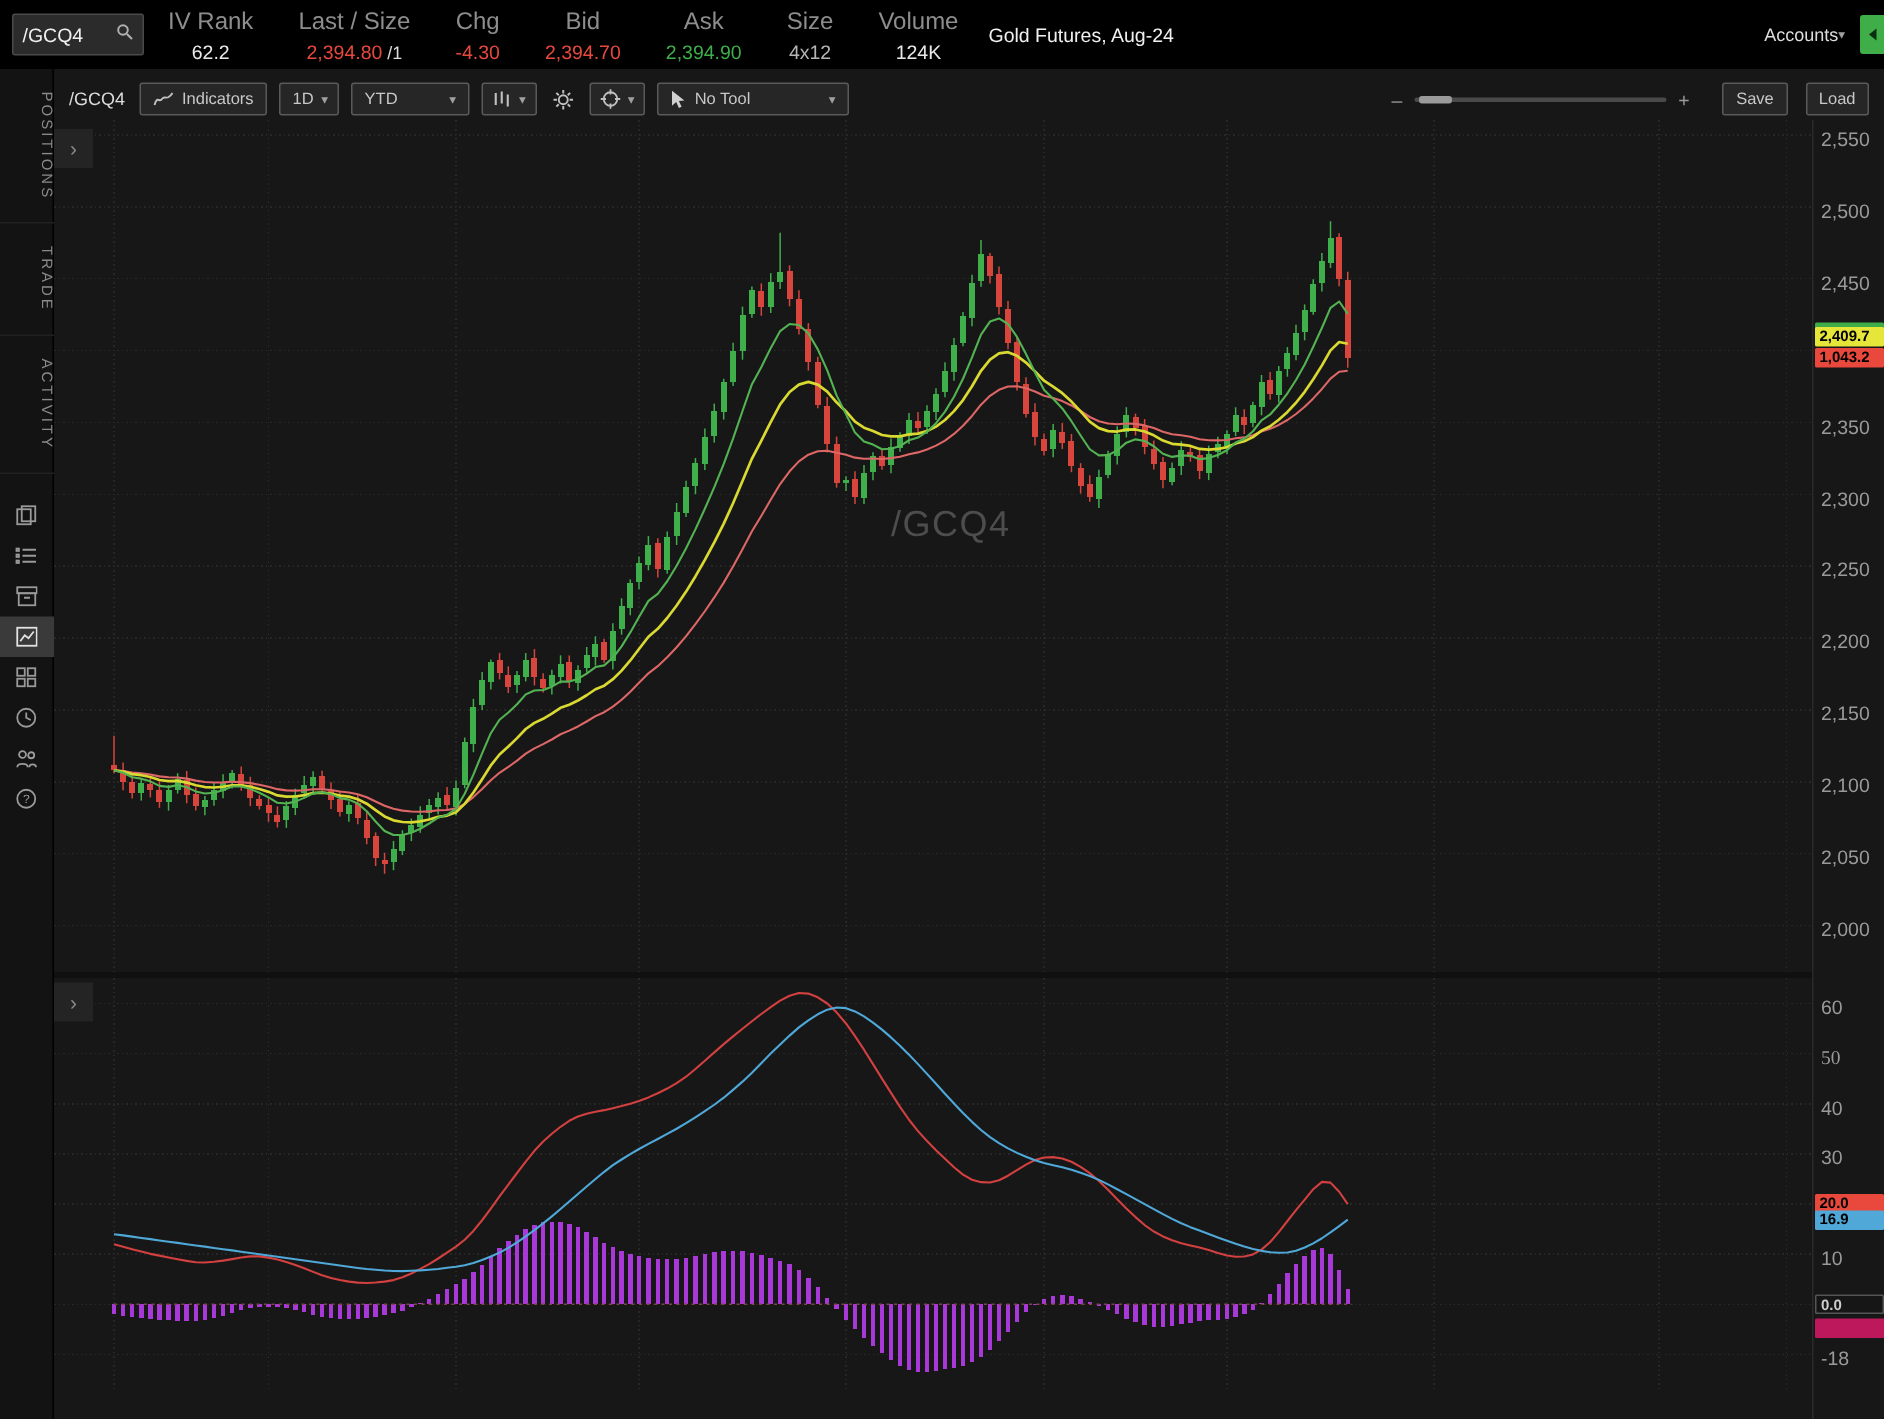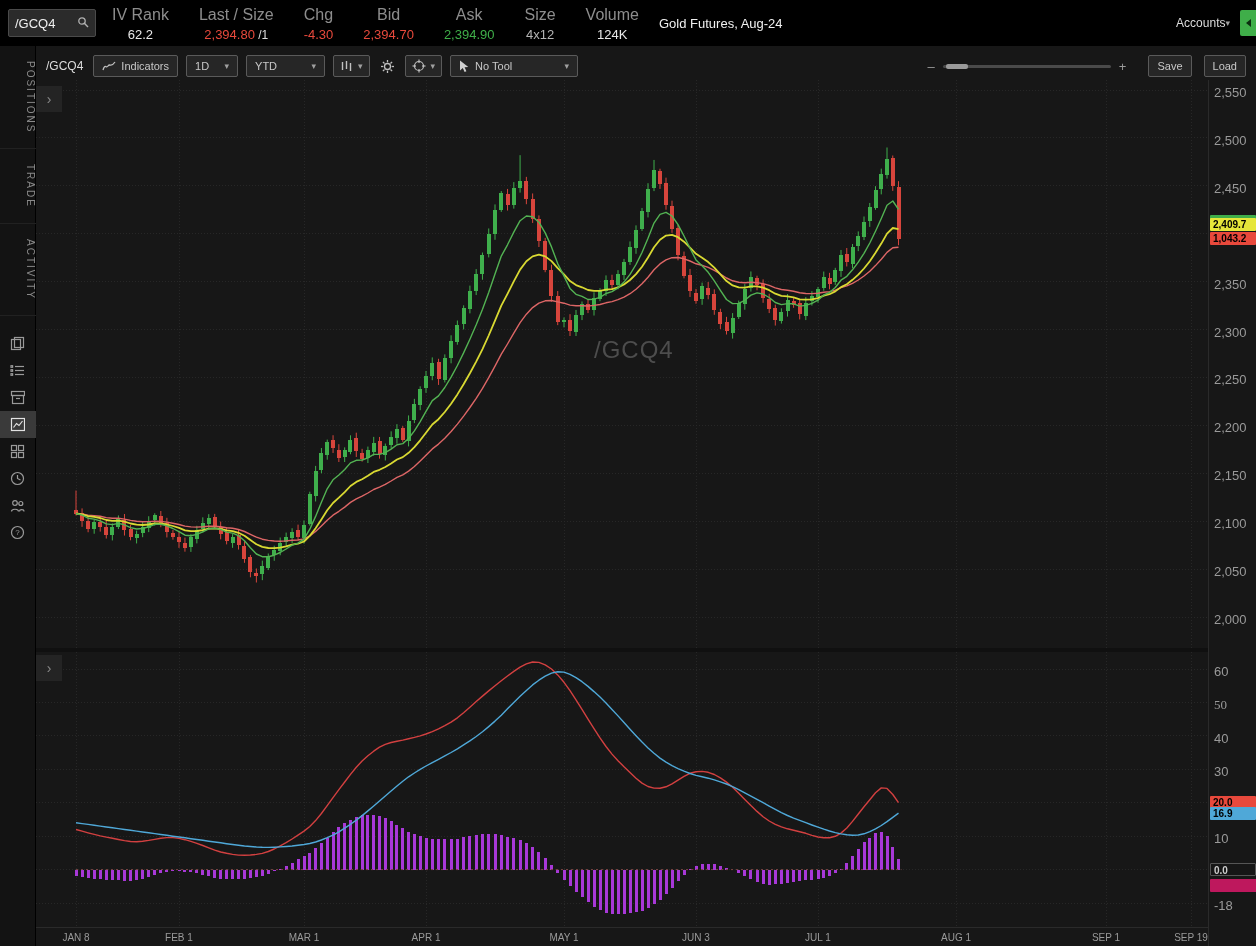--- a/index.html
+++ b/index.html
@@ -184,7 +184,7 @@
         </span>
       <span>Indicators</span>
     </button>
-    <button class="btn" style="width:52px;justify-content:space-between">
+    <button class="btn" style="width:40px;justify-content:space-between">
       <span>1D</span>
       <span class="caret">▾</span>
     </button>

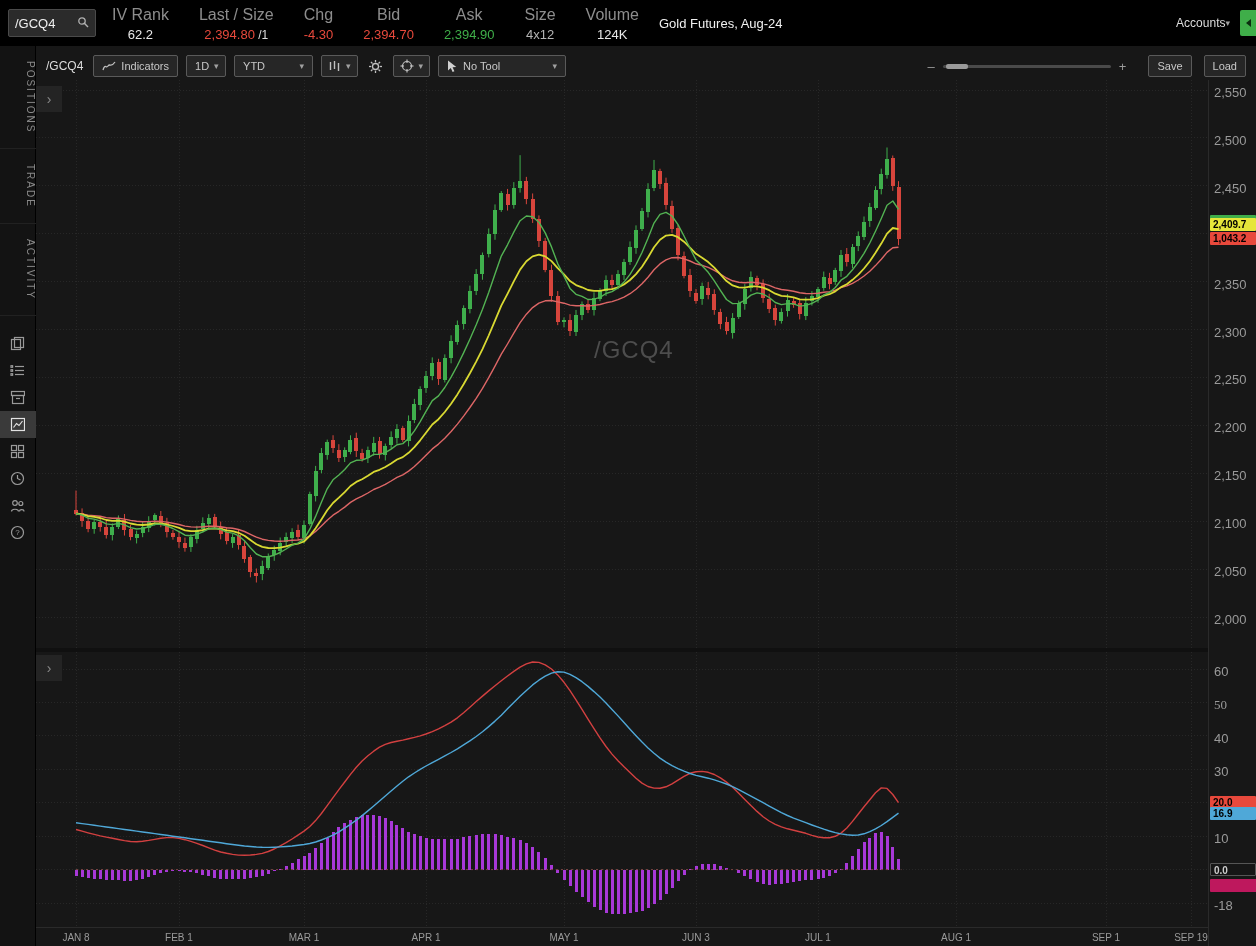--- a/index.html
+++ b/index.html
@@ -724,18 +724,6 @@
         <polyline points="40.0,170.8 46.1,171.6 52.1,172.4 58.2,173.3 64.2,174.1 70.3,175.0 76.4,175.8 82.4,176.6 88.5,177.5 94.5,178.3 100.6,179.1 106.6,180.0 112.7,180.8 118.8,181.6 124.8,182.5 130.9,183.3 136.9,184.2 143.0,185.0 149.0,185.8 154.9,186.7 160.9,187.5 166.8,188.3 172.8,189.2 178.7,190.0 184.7,190.8 190.6,191.7 196.6,192.5 202.5,193.3 208.5,194.0 214.4,194.5 220.4,195.0 226.3,195.3 232.3,195.4 238.2,195.2 244.2,194.9 250.1,194.5 256.1,194.0 262.0,193.2 268.0,192.5 273.8,191.5 279.6,190.0 285.4,188.0 291.2,185.7 297.0,183.1 302.9,179.9 308.7,176.2 314.5,172.3 320.3,168.1 326.1,163.6 331.9,158.9 337.7,154.0 343.5,149.0 349.3,144.0 355.1,139.0 361.0,134.0 366.8,129.2 372.6,124.8 378.4,121.0 384.2,117.4 390.0,114.0 396.3,110.6 402.5,107.3 408.8,103.9 415.1,100.5 421.4,96.8 427.6,92.9 433.9,88.8 440.2,84.5 446.5,79.8 452.7,74.6 459.0,69.1 465.3,63.2 471.5,56.8 477.8,50.4 484.1,44.3 490.4,38.4 496.6,32.9 502.9,28.2 509.2,24.2 515.5,21.1 521.7,19.7 528.0,20.1 534.0,22.3 540.0,25.6 546.0,29.7 552.0,34.4 558.0,39.6 564.0,45.1 570.0,51.1 576.0,57.4 582.0,63.9 588.0,70.5 594.0,77.2 600.0,83.7 606.0,90.0 612.0,95.9 618.0,101.3 624.0,106.1 630.0,110.1 636.0,113.6 642.0,116.6 648.0,119.2 654.0,121.5 660.0,123.4 666.1,124.8 672.2,126.2 678.3,127.9 684.4,129.8 690.5,132.0 696.6,134.6 702.7,137.6 708.8,140.8 714.9,144.1 721.0,147.4 727.1,150.7 733.2,154.1 739.3,157.4 745.4,160.6 751.5,163.5 757.6,166.1 763.7,168.4 769.8,170.7 775.9,173.0 782.0,175.2 787.8,177.2 793.5,179.0 799.3,180.6 805.0,181.9 810.8,182.8 816.5,183.2 822.3,183.0 828.0,181.8 833.8,179.7 839.5,176.9 845.3,173.5 851.0,169.6 856.8,165.4 862.5,161.1" fill="none" stroke="#4fa8d8" stroke-width="1.4" stroke-linejoin="round"></polyline>
       </svg>
     <div class="panel-toggle" id="toggle-lower">›</div>
-    <div class="bottom-axis">
-        <span style="left: 40px;">JAN 8</span>
-        <span style="left: 143px;">FEB 1</span>
-        <span style="left: 268px;">MAR 1</span>
-        <span style="left: 390px;">APR 1</span>
-        <span style="left: 528px;">MAY 1</span>
-        <span style="left: 660px;">JUN 3</span>
-        <span style="left: 782px;">JUL 1</span>
-        <span style="left: 920px;">AUG 1</span>
-        <span style="left: 1070px;">SEP 1</span>
-        <span style="left: 1155px;">SEP 19</span>
-      </div>
     <div class="right-axis">
         <div class="alabel" style="top: 5px;">2,550</div>
         <div class="alabel" style="top: 52.9091px;">2,500</div>

